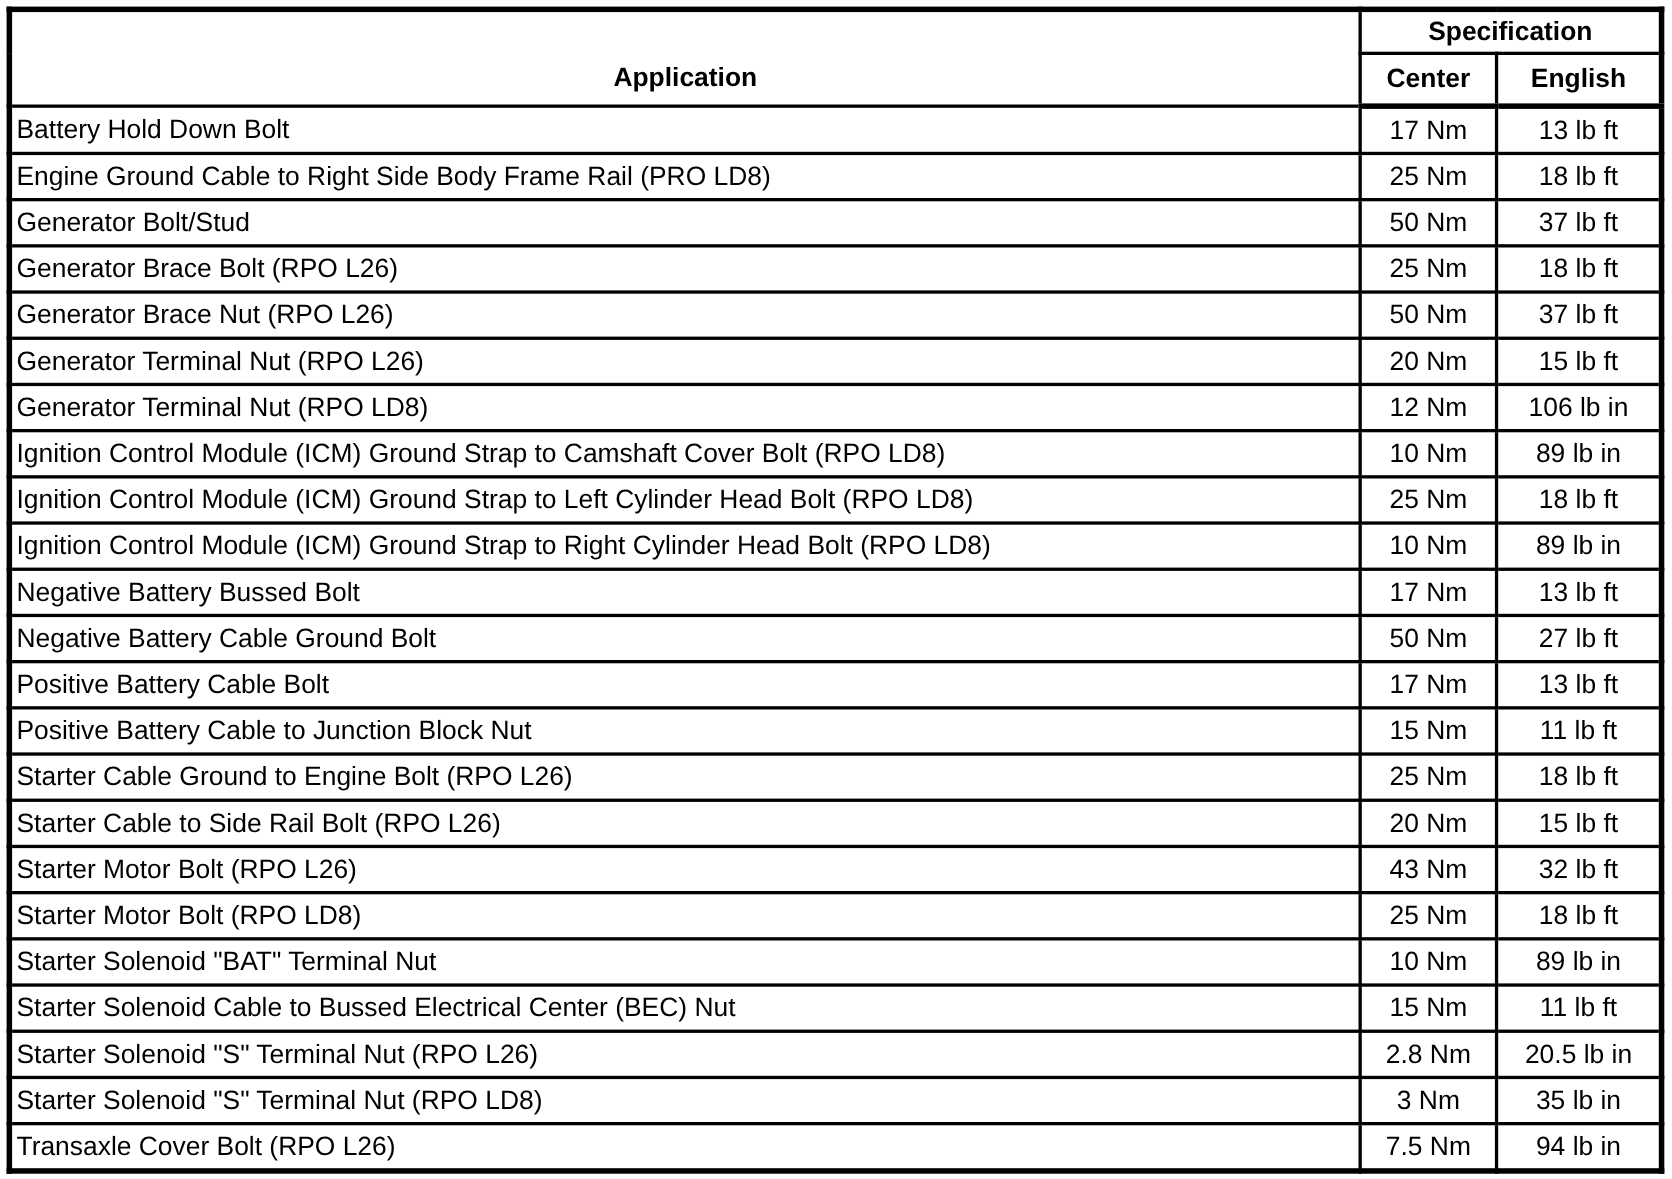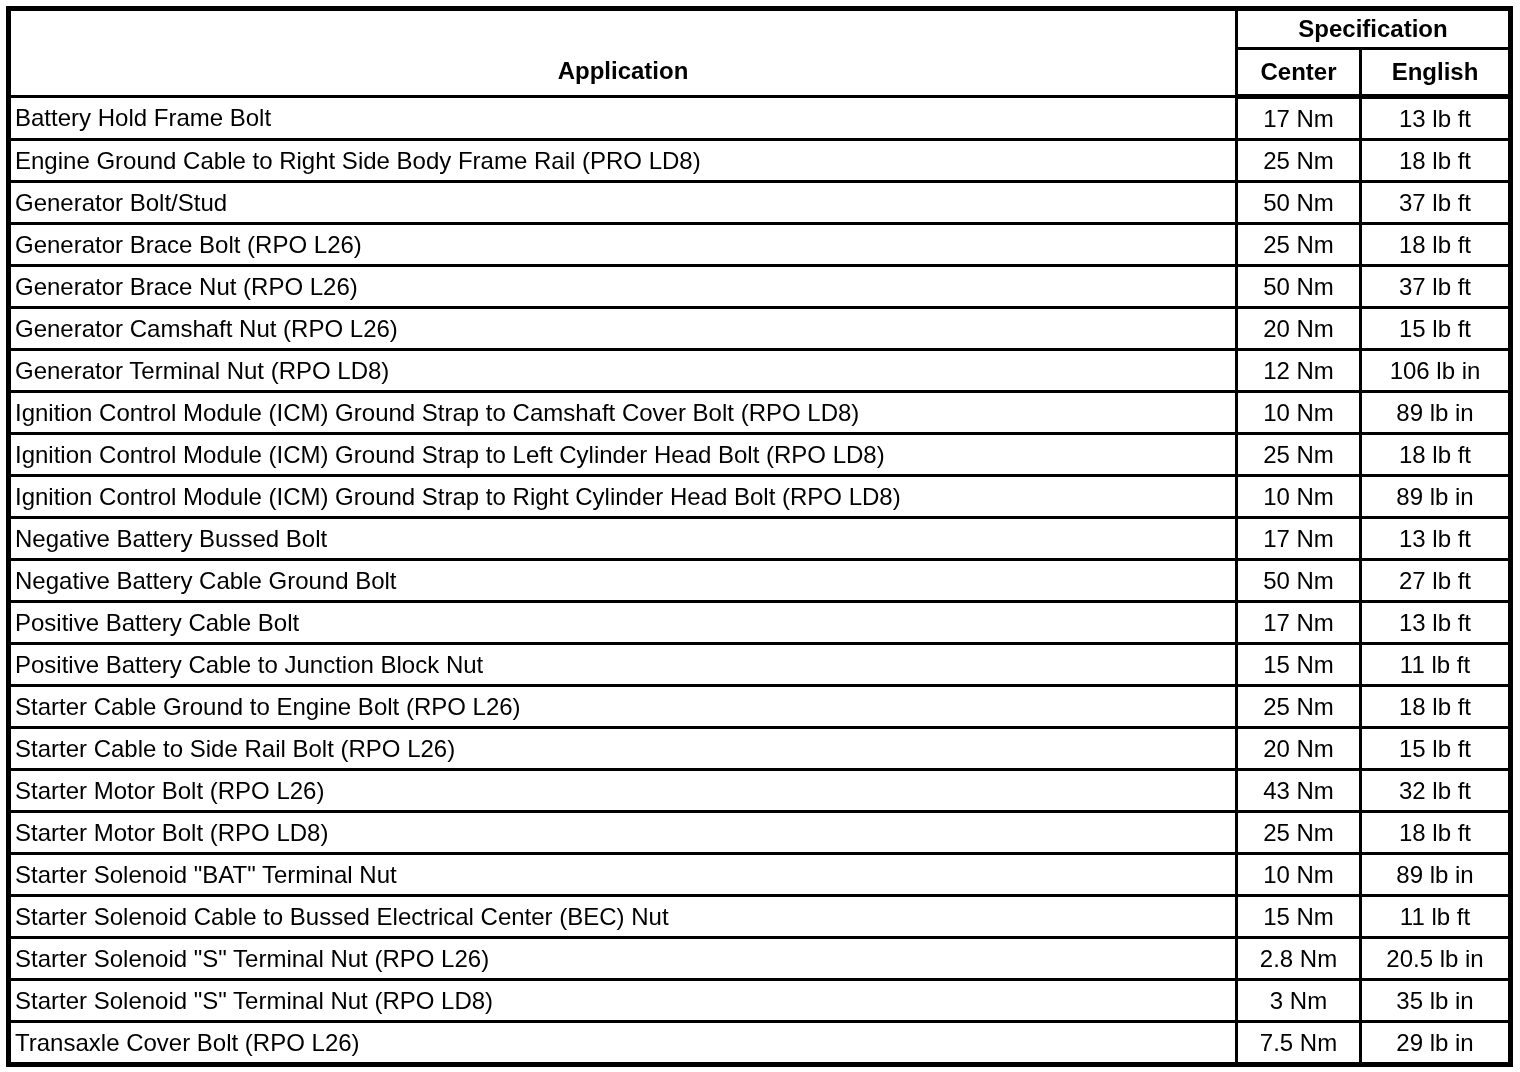--- a/index.html
+++ b/index.html
@@ -88,7 +88,7 @@
     </thead>
     <tbody>
   <tr>
-    <td class="app">Battery Hold Frame Bolt</td>
+    <td class="app">Battery Hold Down Bolt</td>
     <td class="num">17 Nm</td>
     <td class="num">13 lb ft</td>
   </tr>

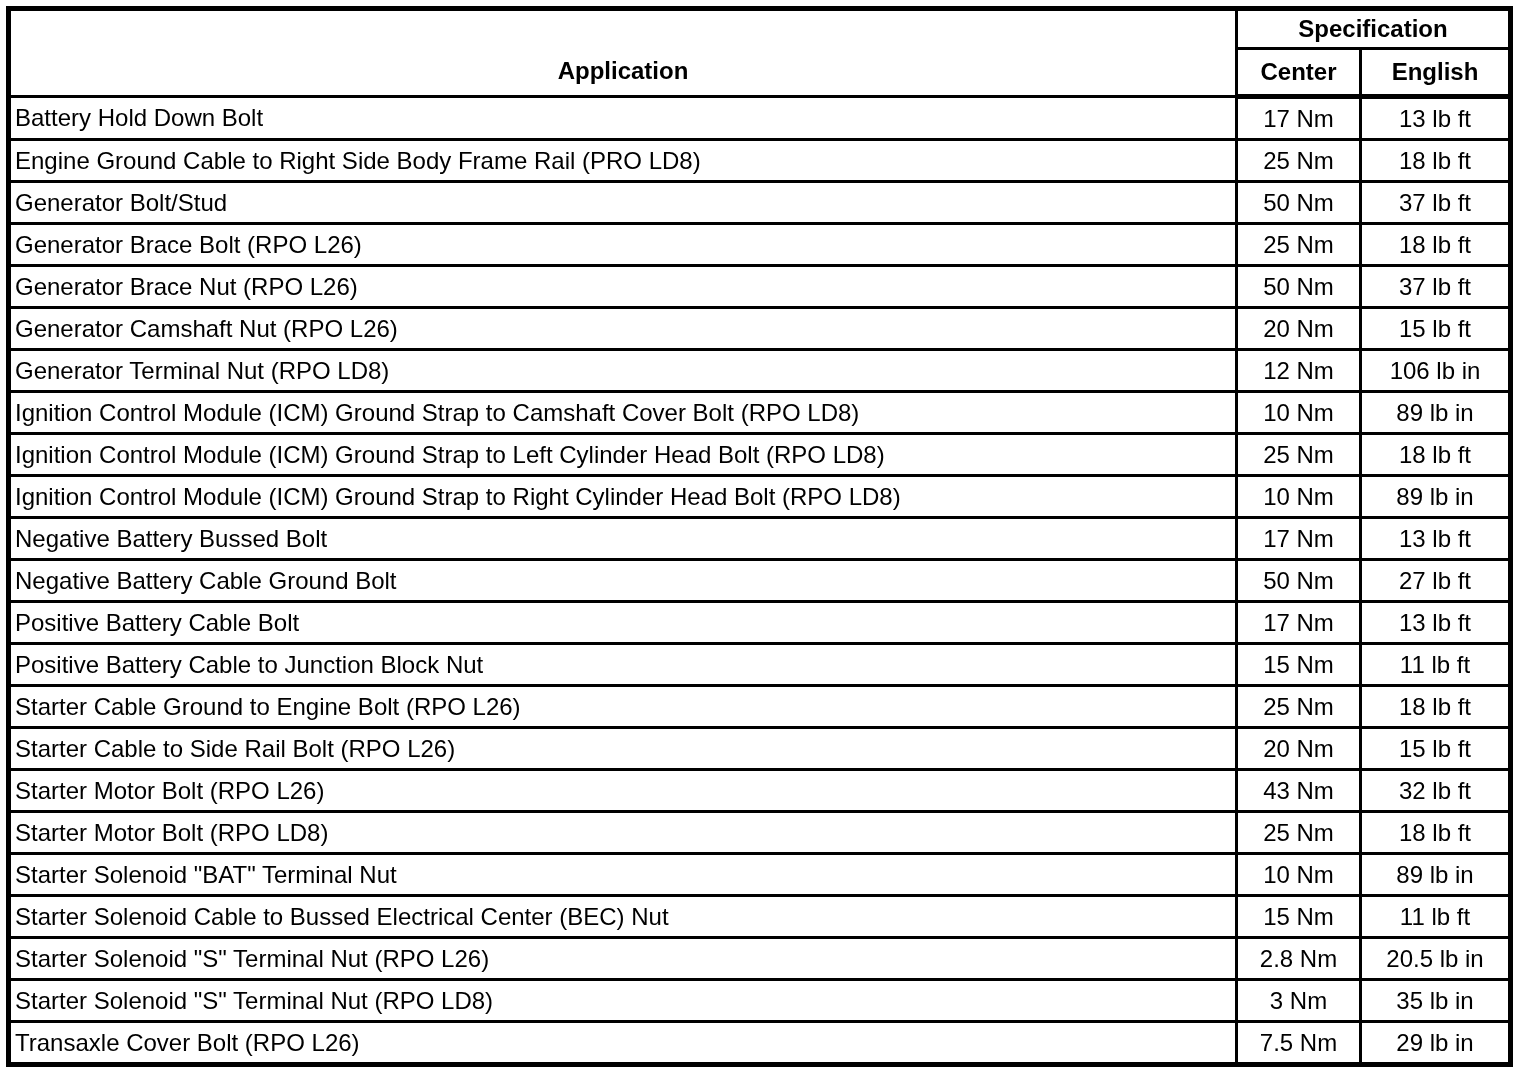--- a/index.html
+++ b/index.html
@@ -118,7 +118,7 @@
   </tr>
 
   <tr>
-    <td class="app">Generator Camshaft Nut (RPO L26)</td>
+    <td class="app">Generator Terminal Nut (RPO L26)</td>
     <td class="num">20 Nm</td>
     <td class="num">15 lb ft</td>
   </tr>

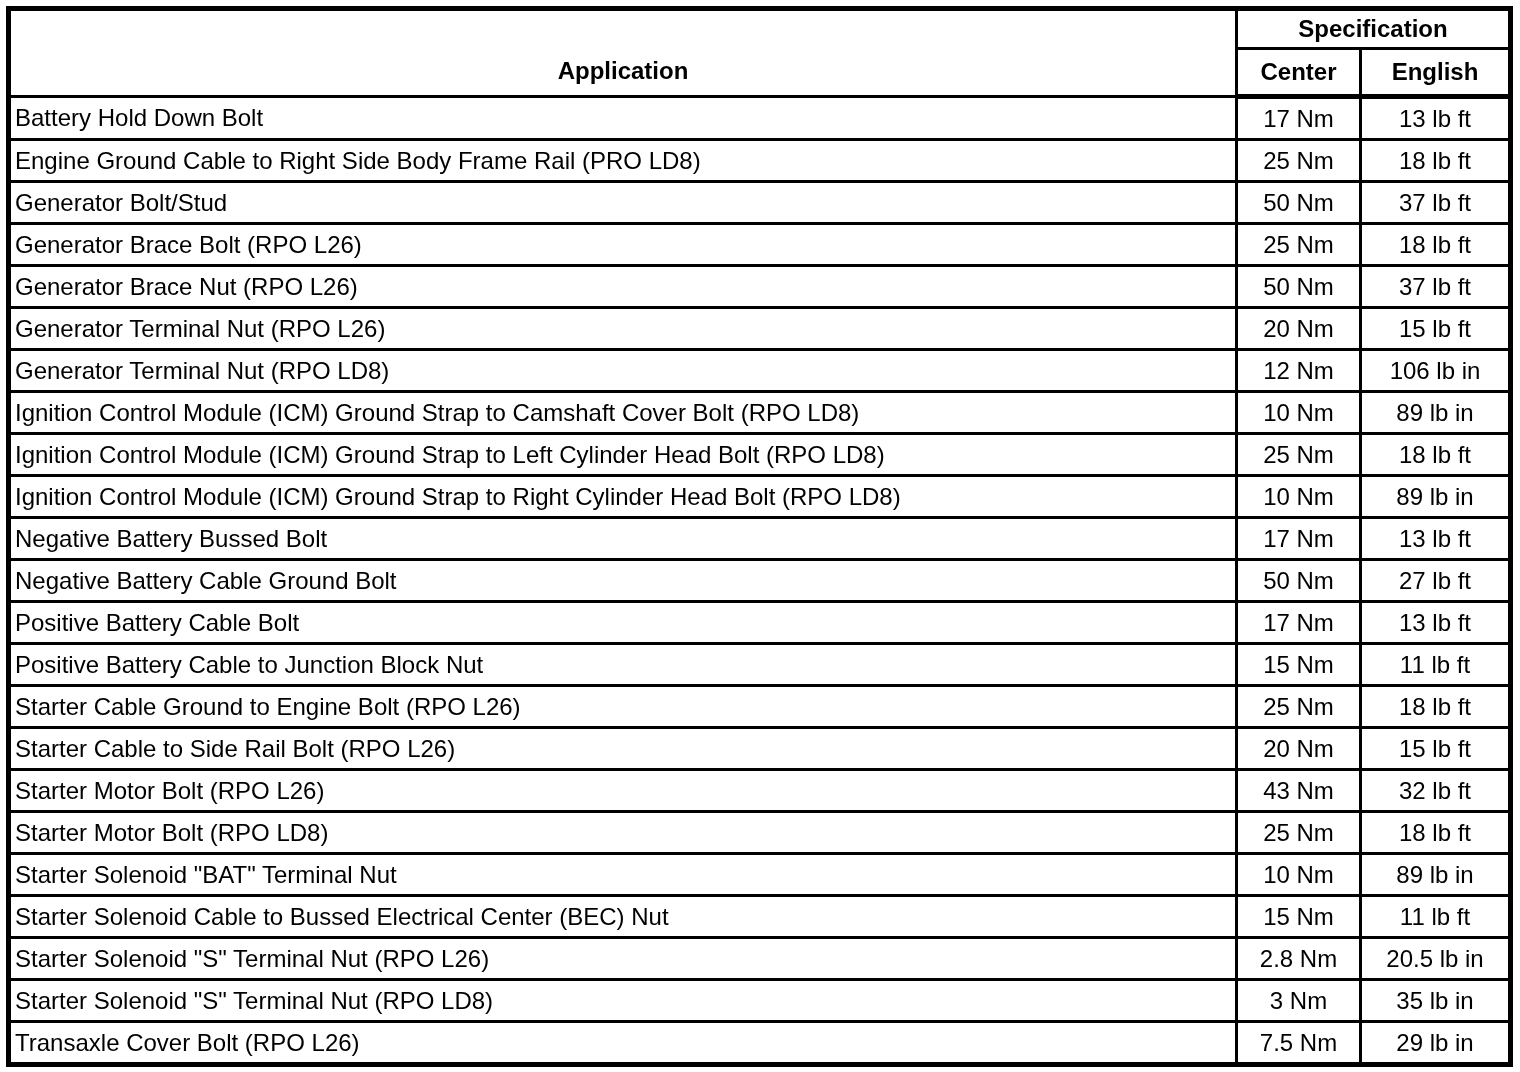--- a/index.html
+++ b/index.html
@@ -222,7 +222,7 @@
   <tr>
     <td class="app">Transaxle Cover Bolt (RPO L26)</td>
     <td class="num">7.5 Nm</td>
-    <td class="num">29 lb in</td>
+    <td class="num">94 lb in</td>
   </tr>
 </tbody>
   </table>

